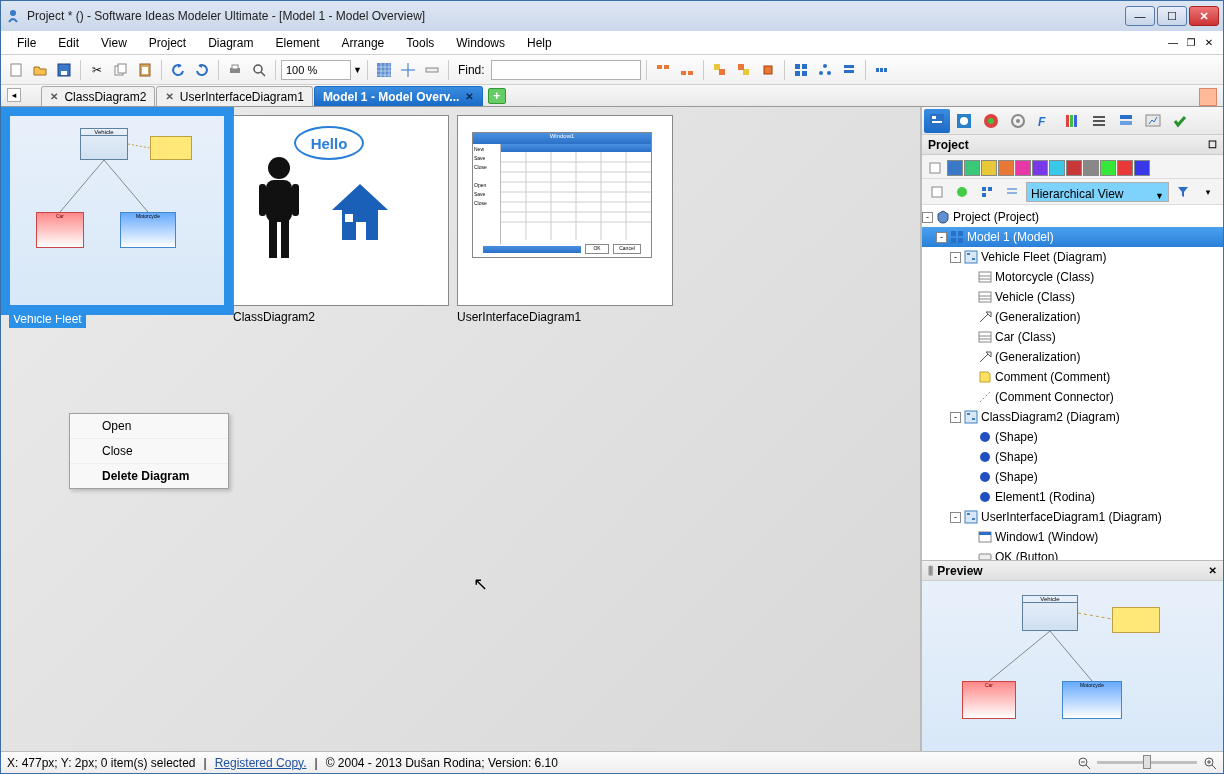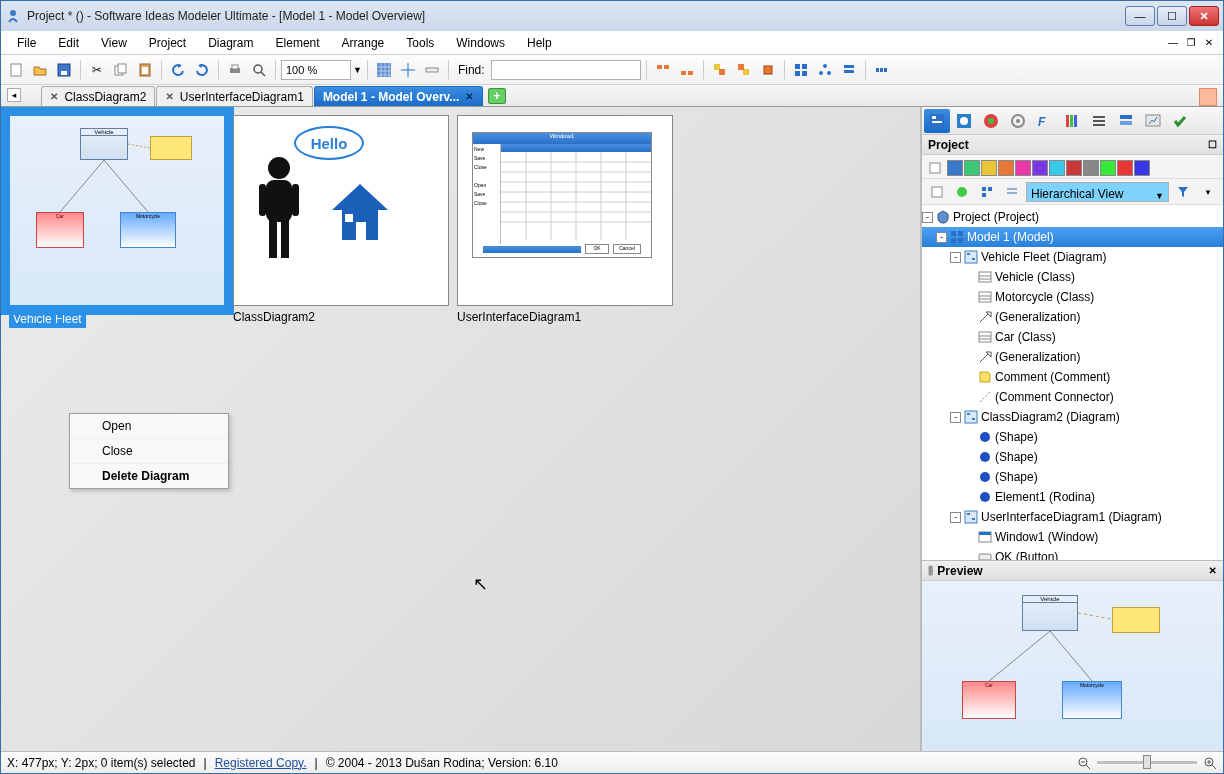--- a/index.html
+++ b/index.html
@@ -544,7 +544,7 @@
                 <line x1="1" y1="9" x2="13" y2="9" stroke="#888"></line>
               </svg>
             </span>
-            <span>Vehicle (Class)</span>
+            <span>Motorcycle (Class)</span>
           </div>
           <div class="tnode">
             <span class="tspacer"></span>
@@ -558,7 +558,7 @@
                 <line x1="1" y1="9" x2="13" y2="9" stroke="#888"></line>
               </svg>
             </span>
-            <span>Motorcycle (Class)</span>
+            <span>Vehicle (Class)</span>
           </div>
           <div class="tnode">
             <span class="tspacer"></span>

